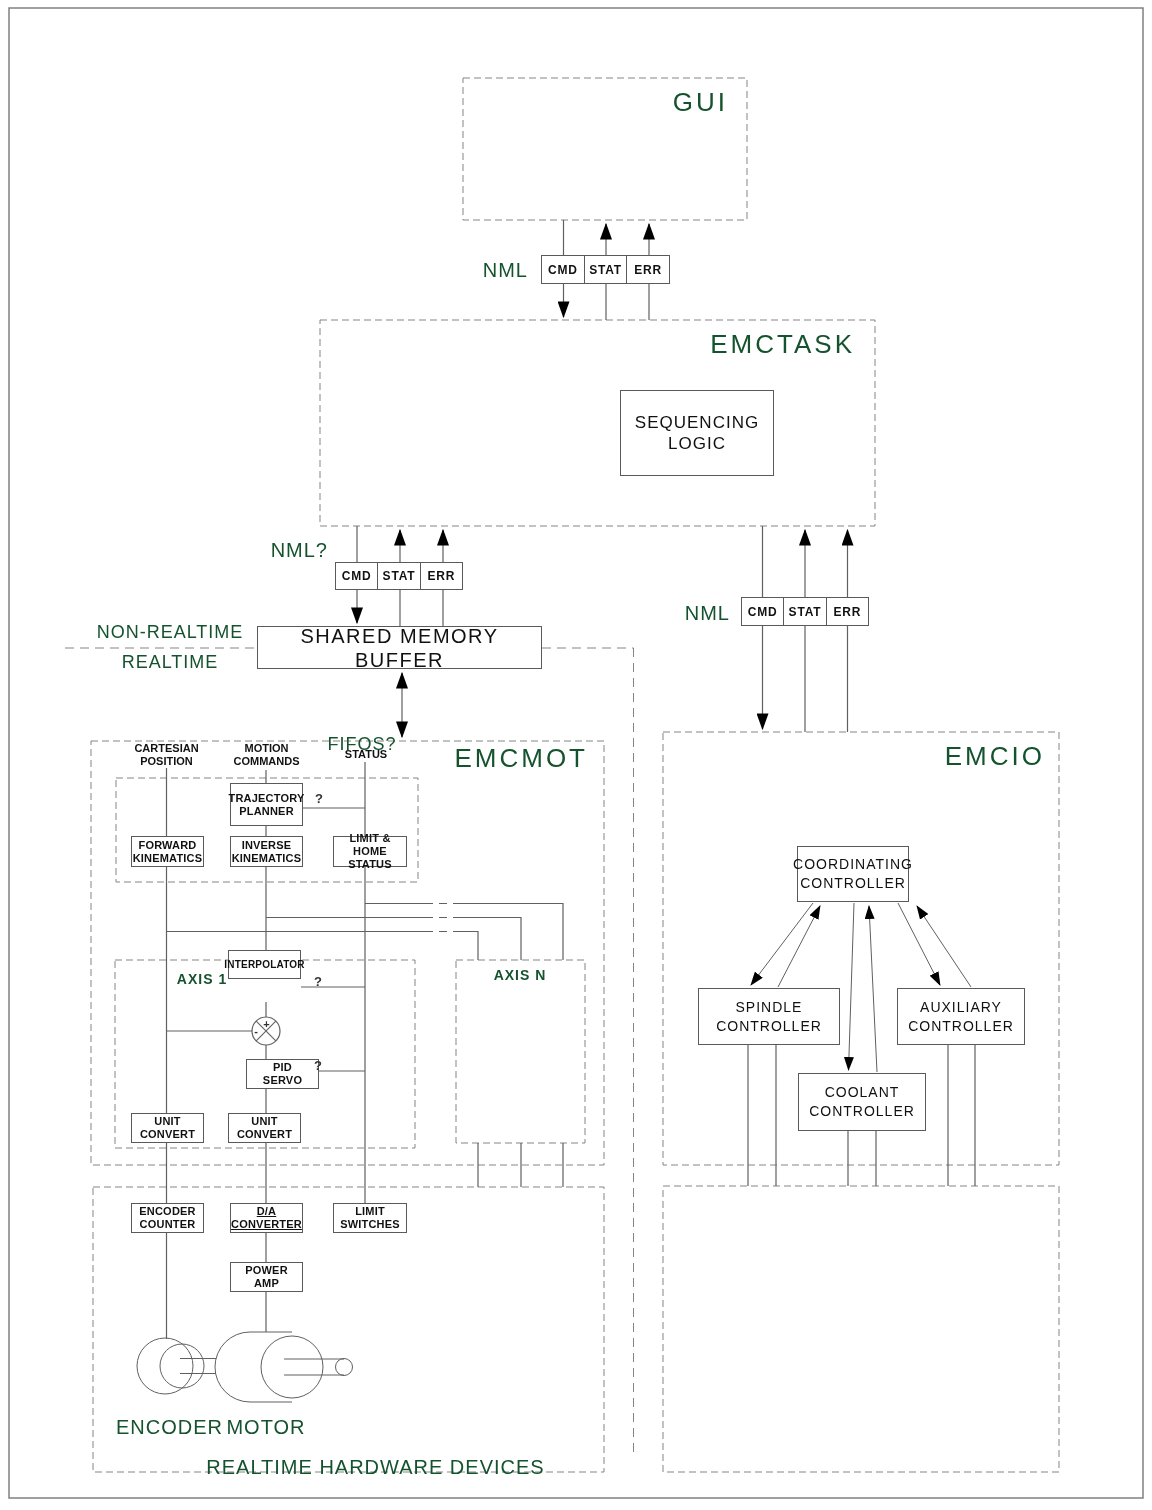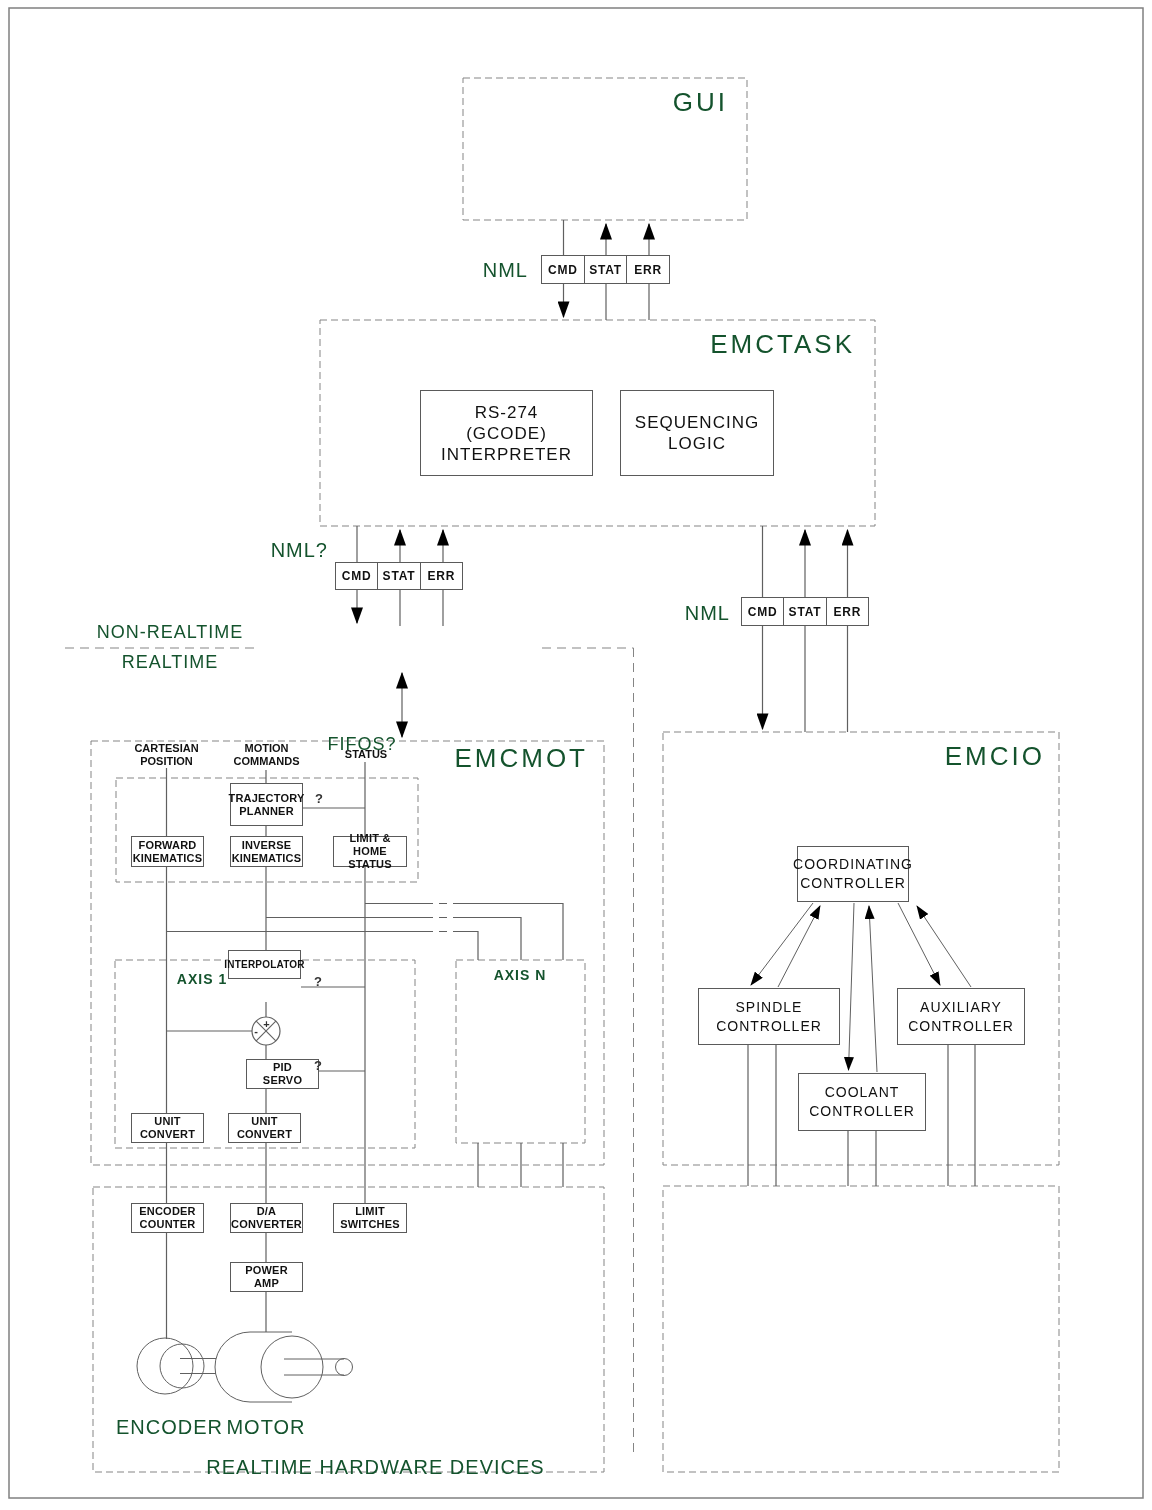--- a/index.html
+++ b/index.html
@@ -177,11 +177,6 @@
   </div>
 
   <div class="lbl lbl-big ta-r" style="left:640px;top:330px;width:215px;">EMCTASK</div>
-  <div class="box box-md" style="left:420px;top:390px;width:173px;height:86px;">
-    <span>RS-274</span>
-    <span>(GCODE)</span>
-    <span>INTERPRETER</span>
-  </div>
   <div class="box box-md" style="left:620px;top:390px;width:154px;height:86px;">
     <span>SEQUENCING</span>
     <span>LOGIC</span>

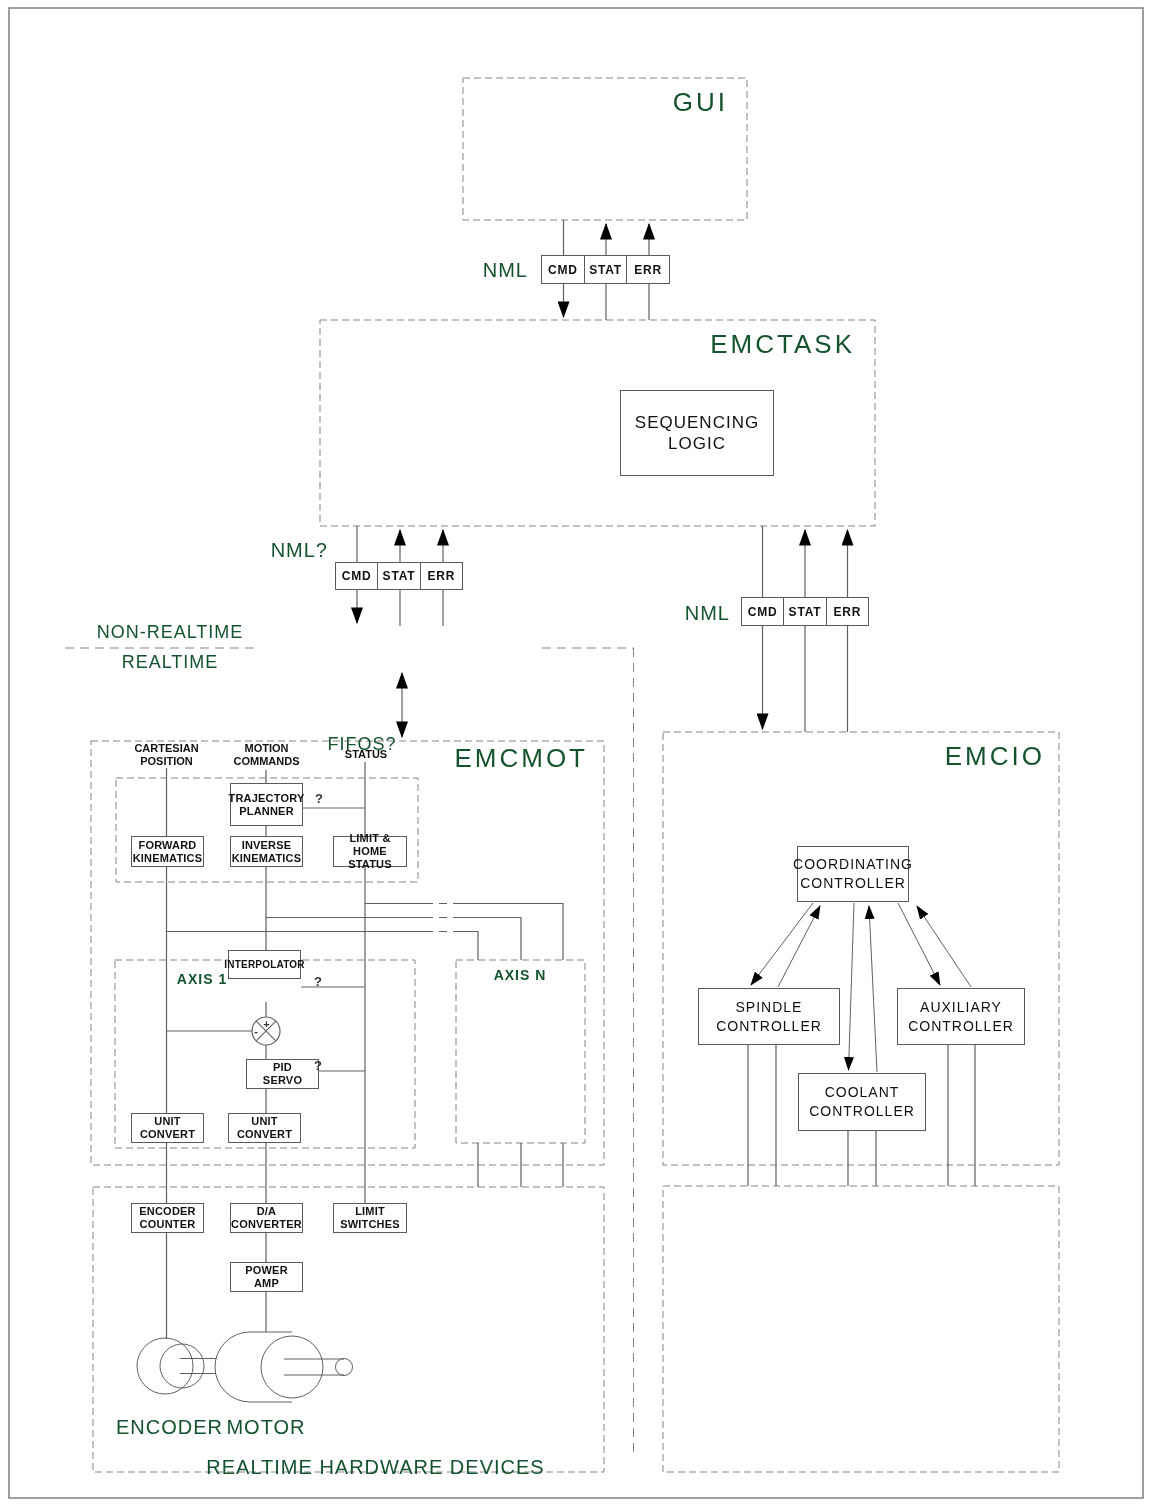--- a/index.html
+++ b/index.html
@@ -198,6 +198,9 @@
 
   <div class="lbl lbl-18 ta-c" style="left:85px;top:622px;width:170px;">NON-REALTIME</div>
   <div class="lbl lbl-18 ta-c" style="left:85px;top:652px;width:170px;">REALTIME</div>
+  <div class="box box-smb" style="left:257px;top:626px;width:285px;height:43px;">
+    <span>SHARED MEMORY BUFFER</span>
+  </div>
   <div class="lbl lbl-18 ta-c" style="left:322px;top:706px;width:80px;margin-top:28px;">FIFOS?</div>
 
   <div class="lbl lbl-big ta-r" style="left:380px;top:744px;width:208px;">EMCMOT</div>

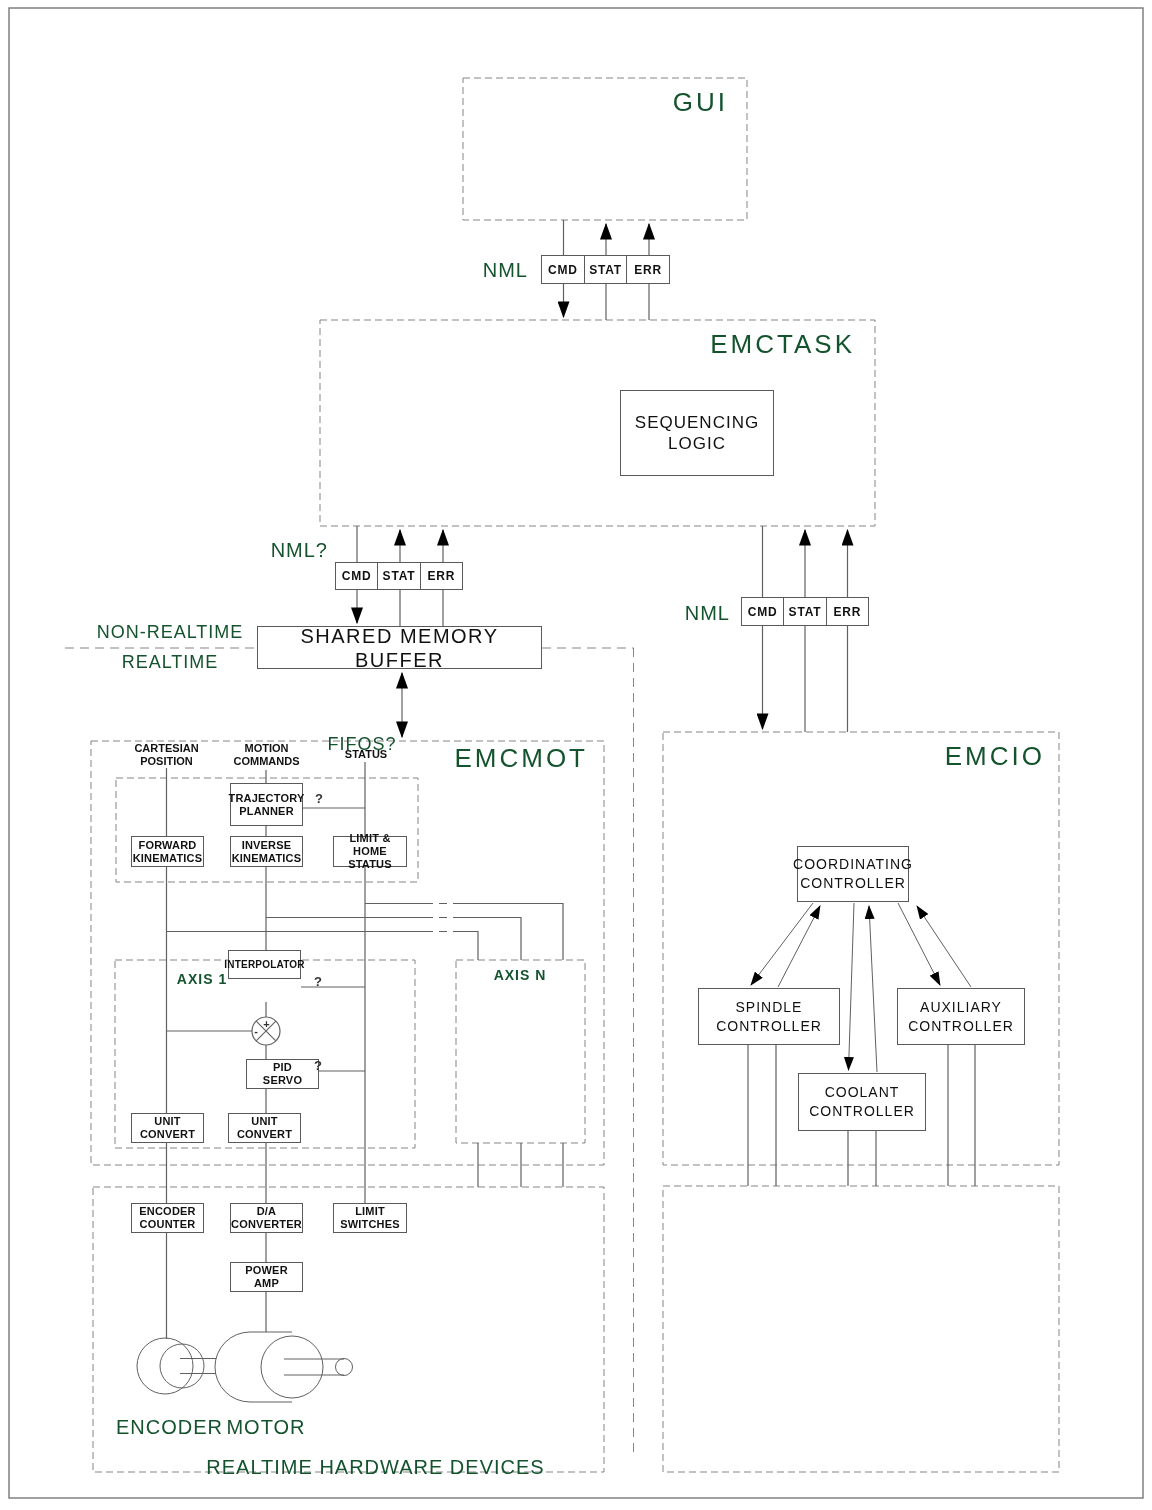--- a/index.html
+++ b/index.html
@@ -280,7 +280,7 @@
     <span>ENCODER</span>
     <span>COUNTER</span>
   </div>
-  <div class="box box-sm" style="left:230px;top:1203px;width:73px;height:30px;">
+  <div class="box box-sm" style="left:230px;top:1203px;width:73px;height:30px;text-decoration:underline;">
     <span>D/A</span>
     <span>CONVERTER</span>
   </div>

